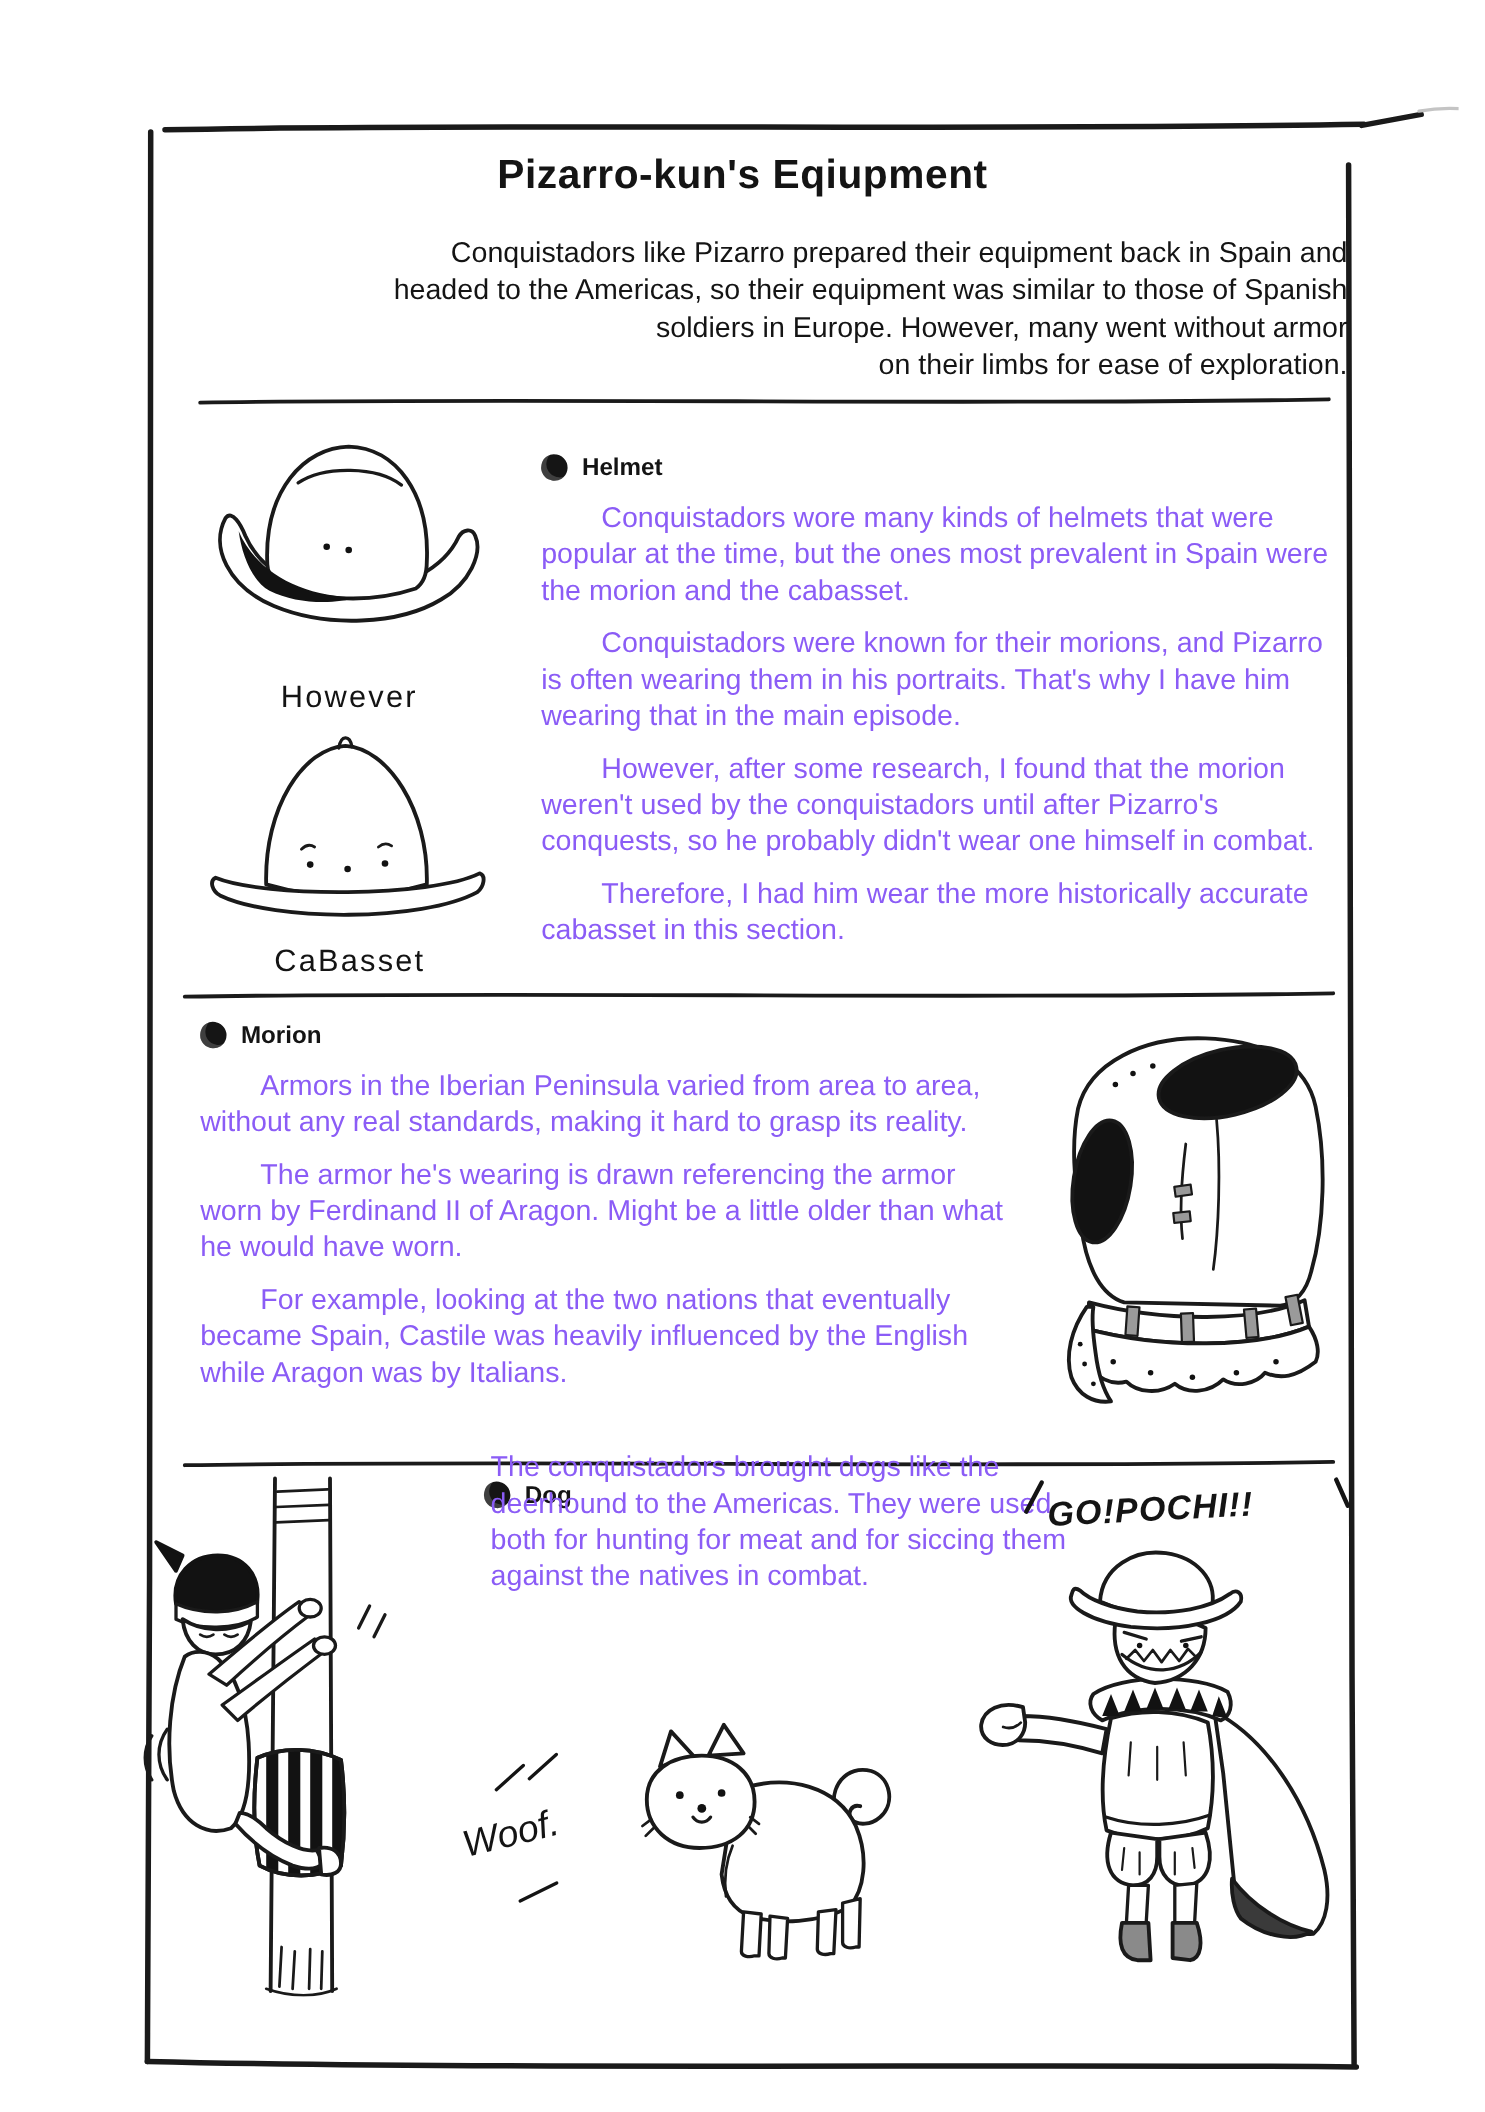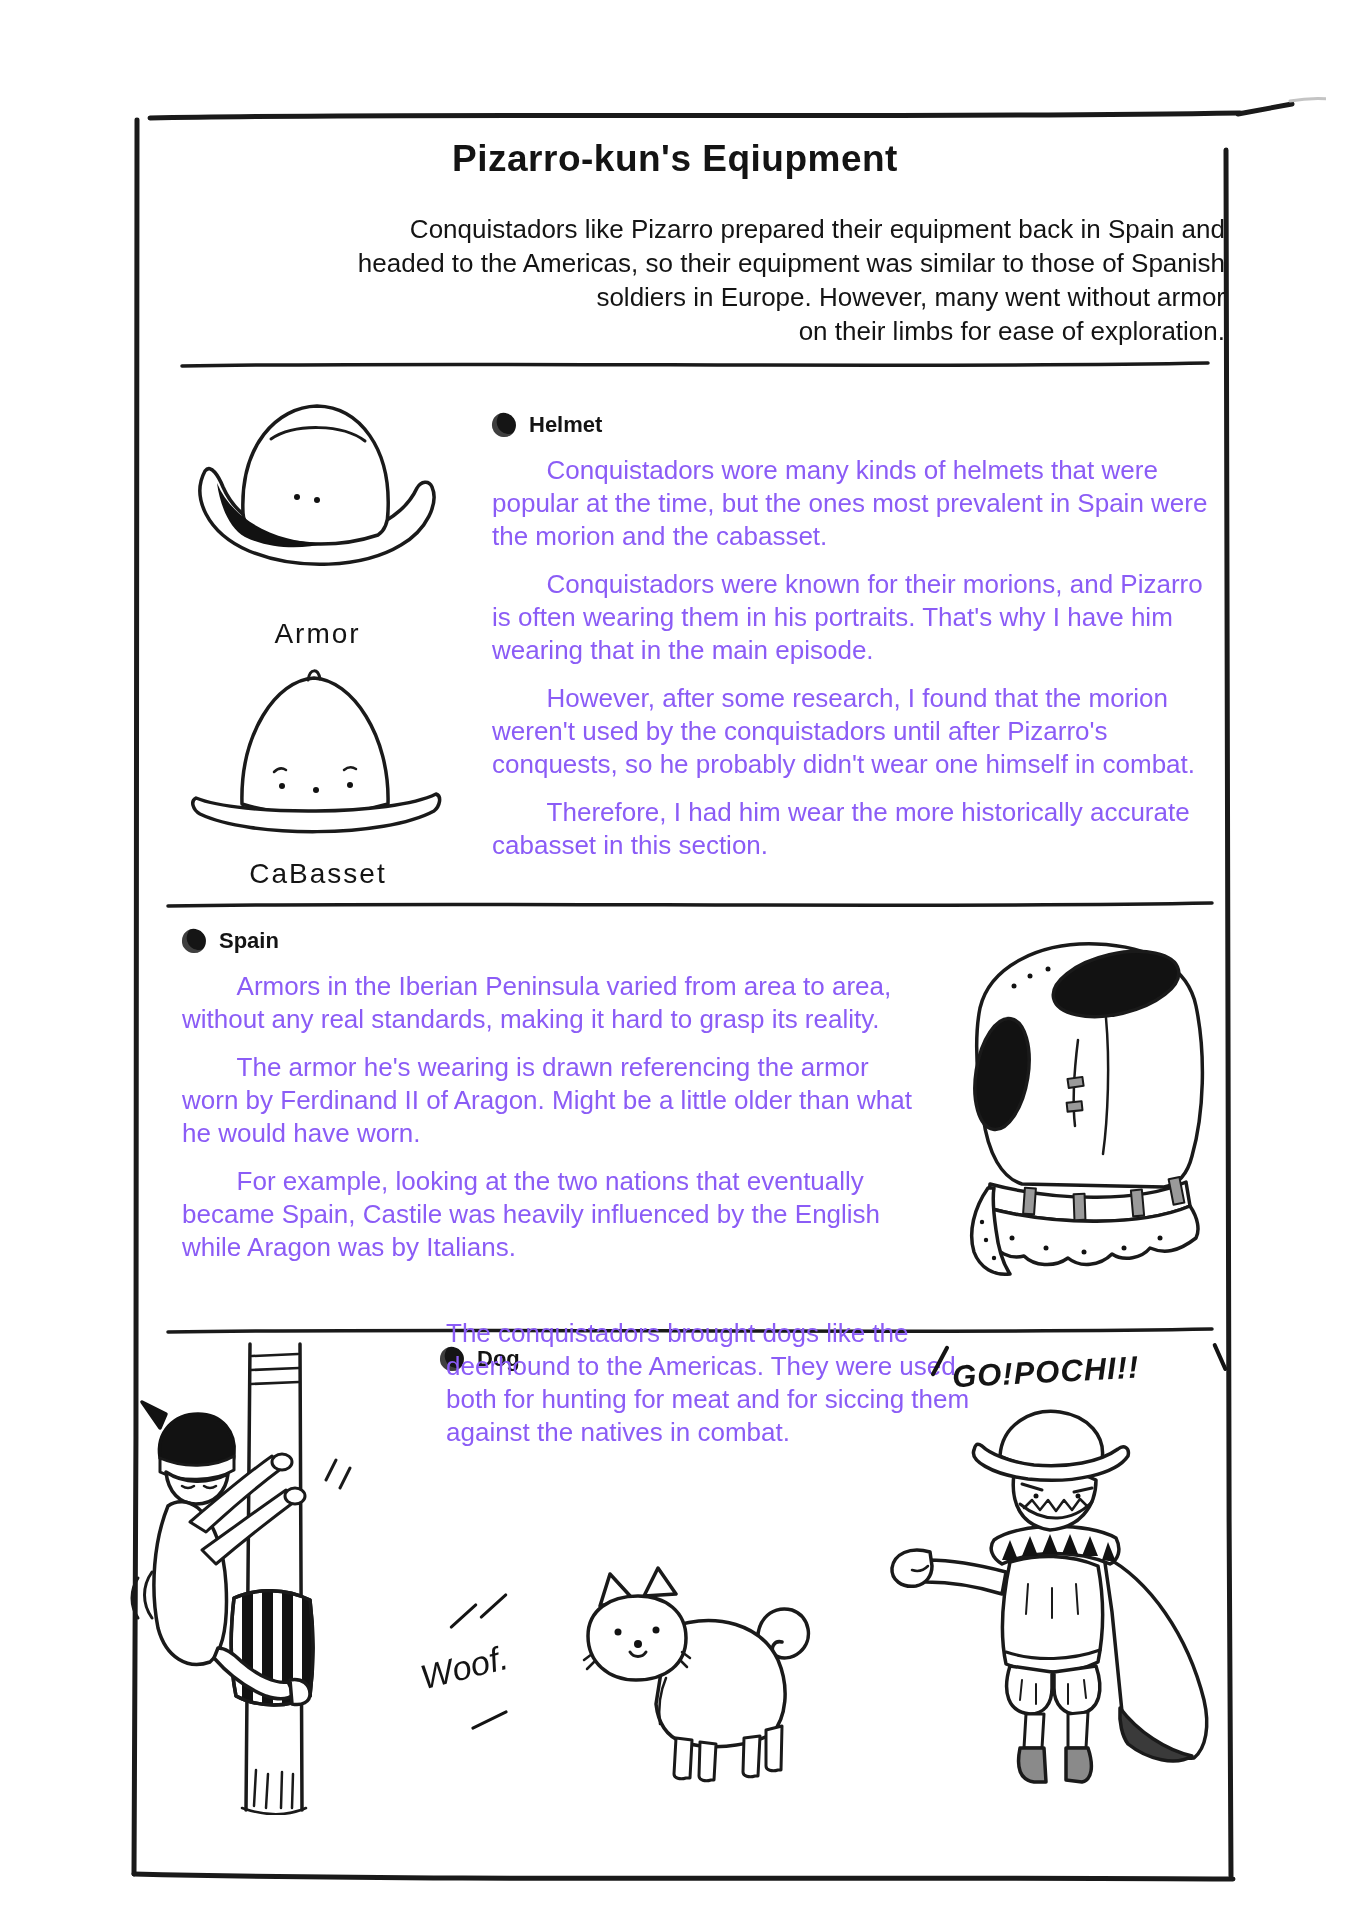--- a/index.html
+++ b/index.html
@@ -93,7 +93,7 @@
       </g>
     </svg>
   </div>
-  <div class="caption" style="left:185px;top:618px;width:265px;">Armor</div>
+  <div class="caption" style="left:185px;top:618px;width:265px;">However</div>
 
   <div class="abs" style="left:178px;top:652px;width:280px;height:200px;">
     <svg width="280" height="200" viewBox="0 0 280 200">

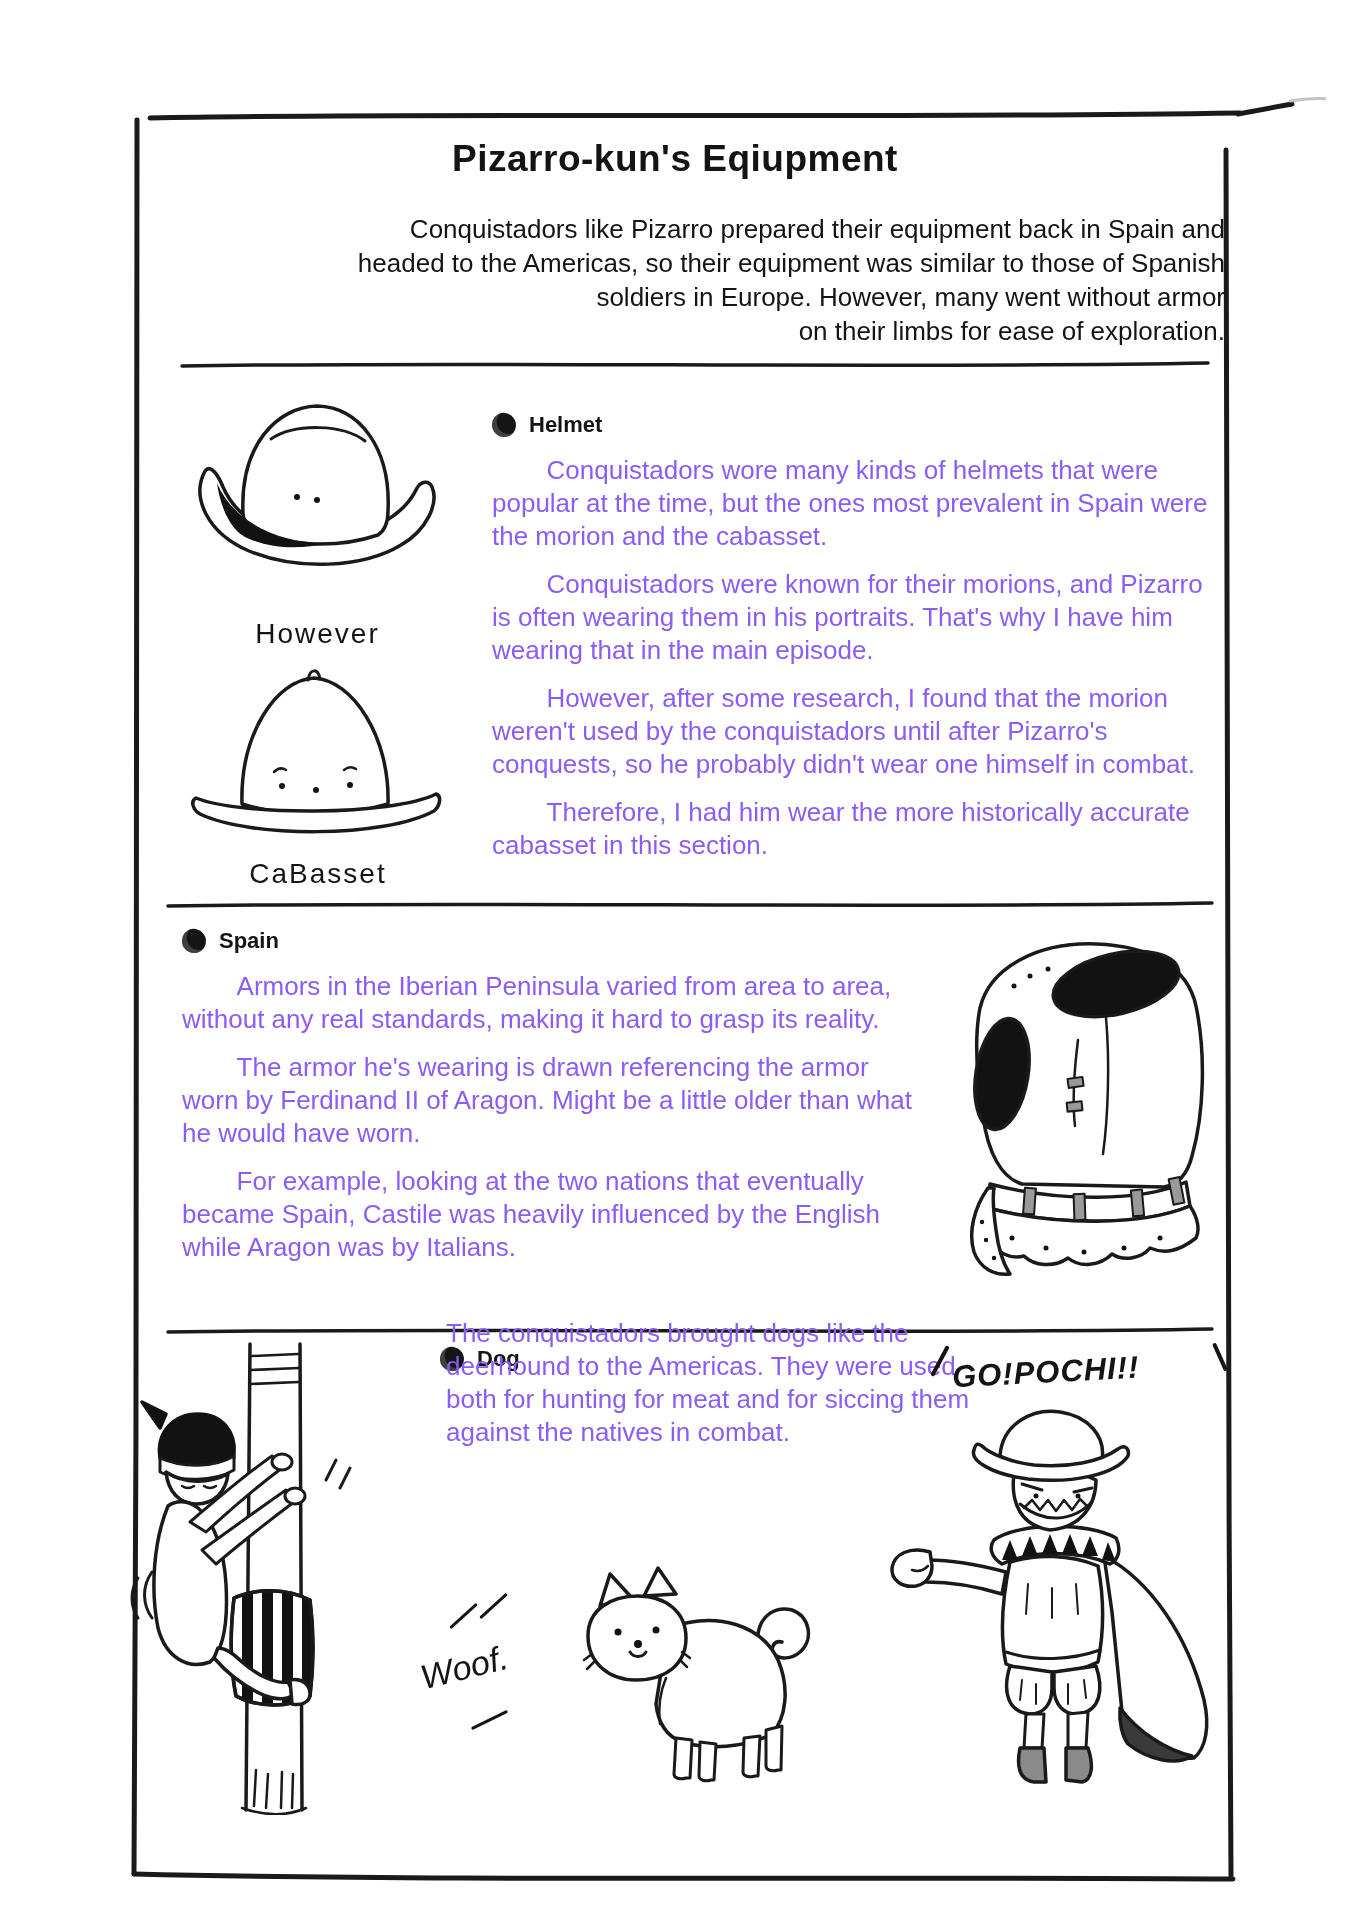--- a/index.html
+++ b/index.html
@@ -124,7 +124,7 @@
 
   <div class="abs heading" style="left:182px;top:928px;">
     <span class="bullet"></span>
-    <span>Spain</span>
+    <span>Morion</span>
   </div>
   <div class="abs body-text" style="left:182px;top:970px;width:745px;">
     <p class="para">Armors in the Iberian Peninsula varied from area to area, without any real standards, making it hard to grasp its reality.</p>

